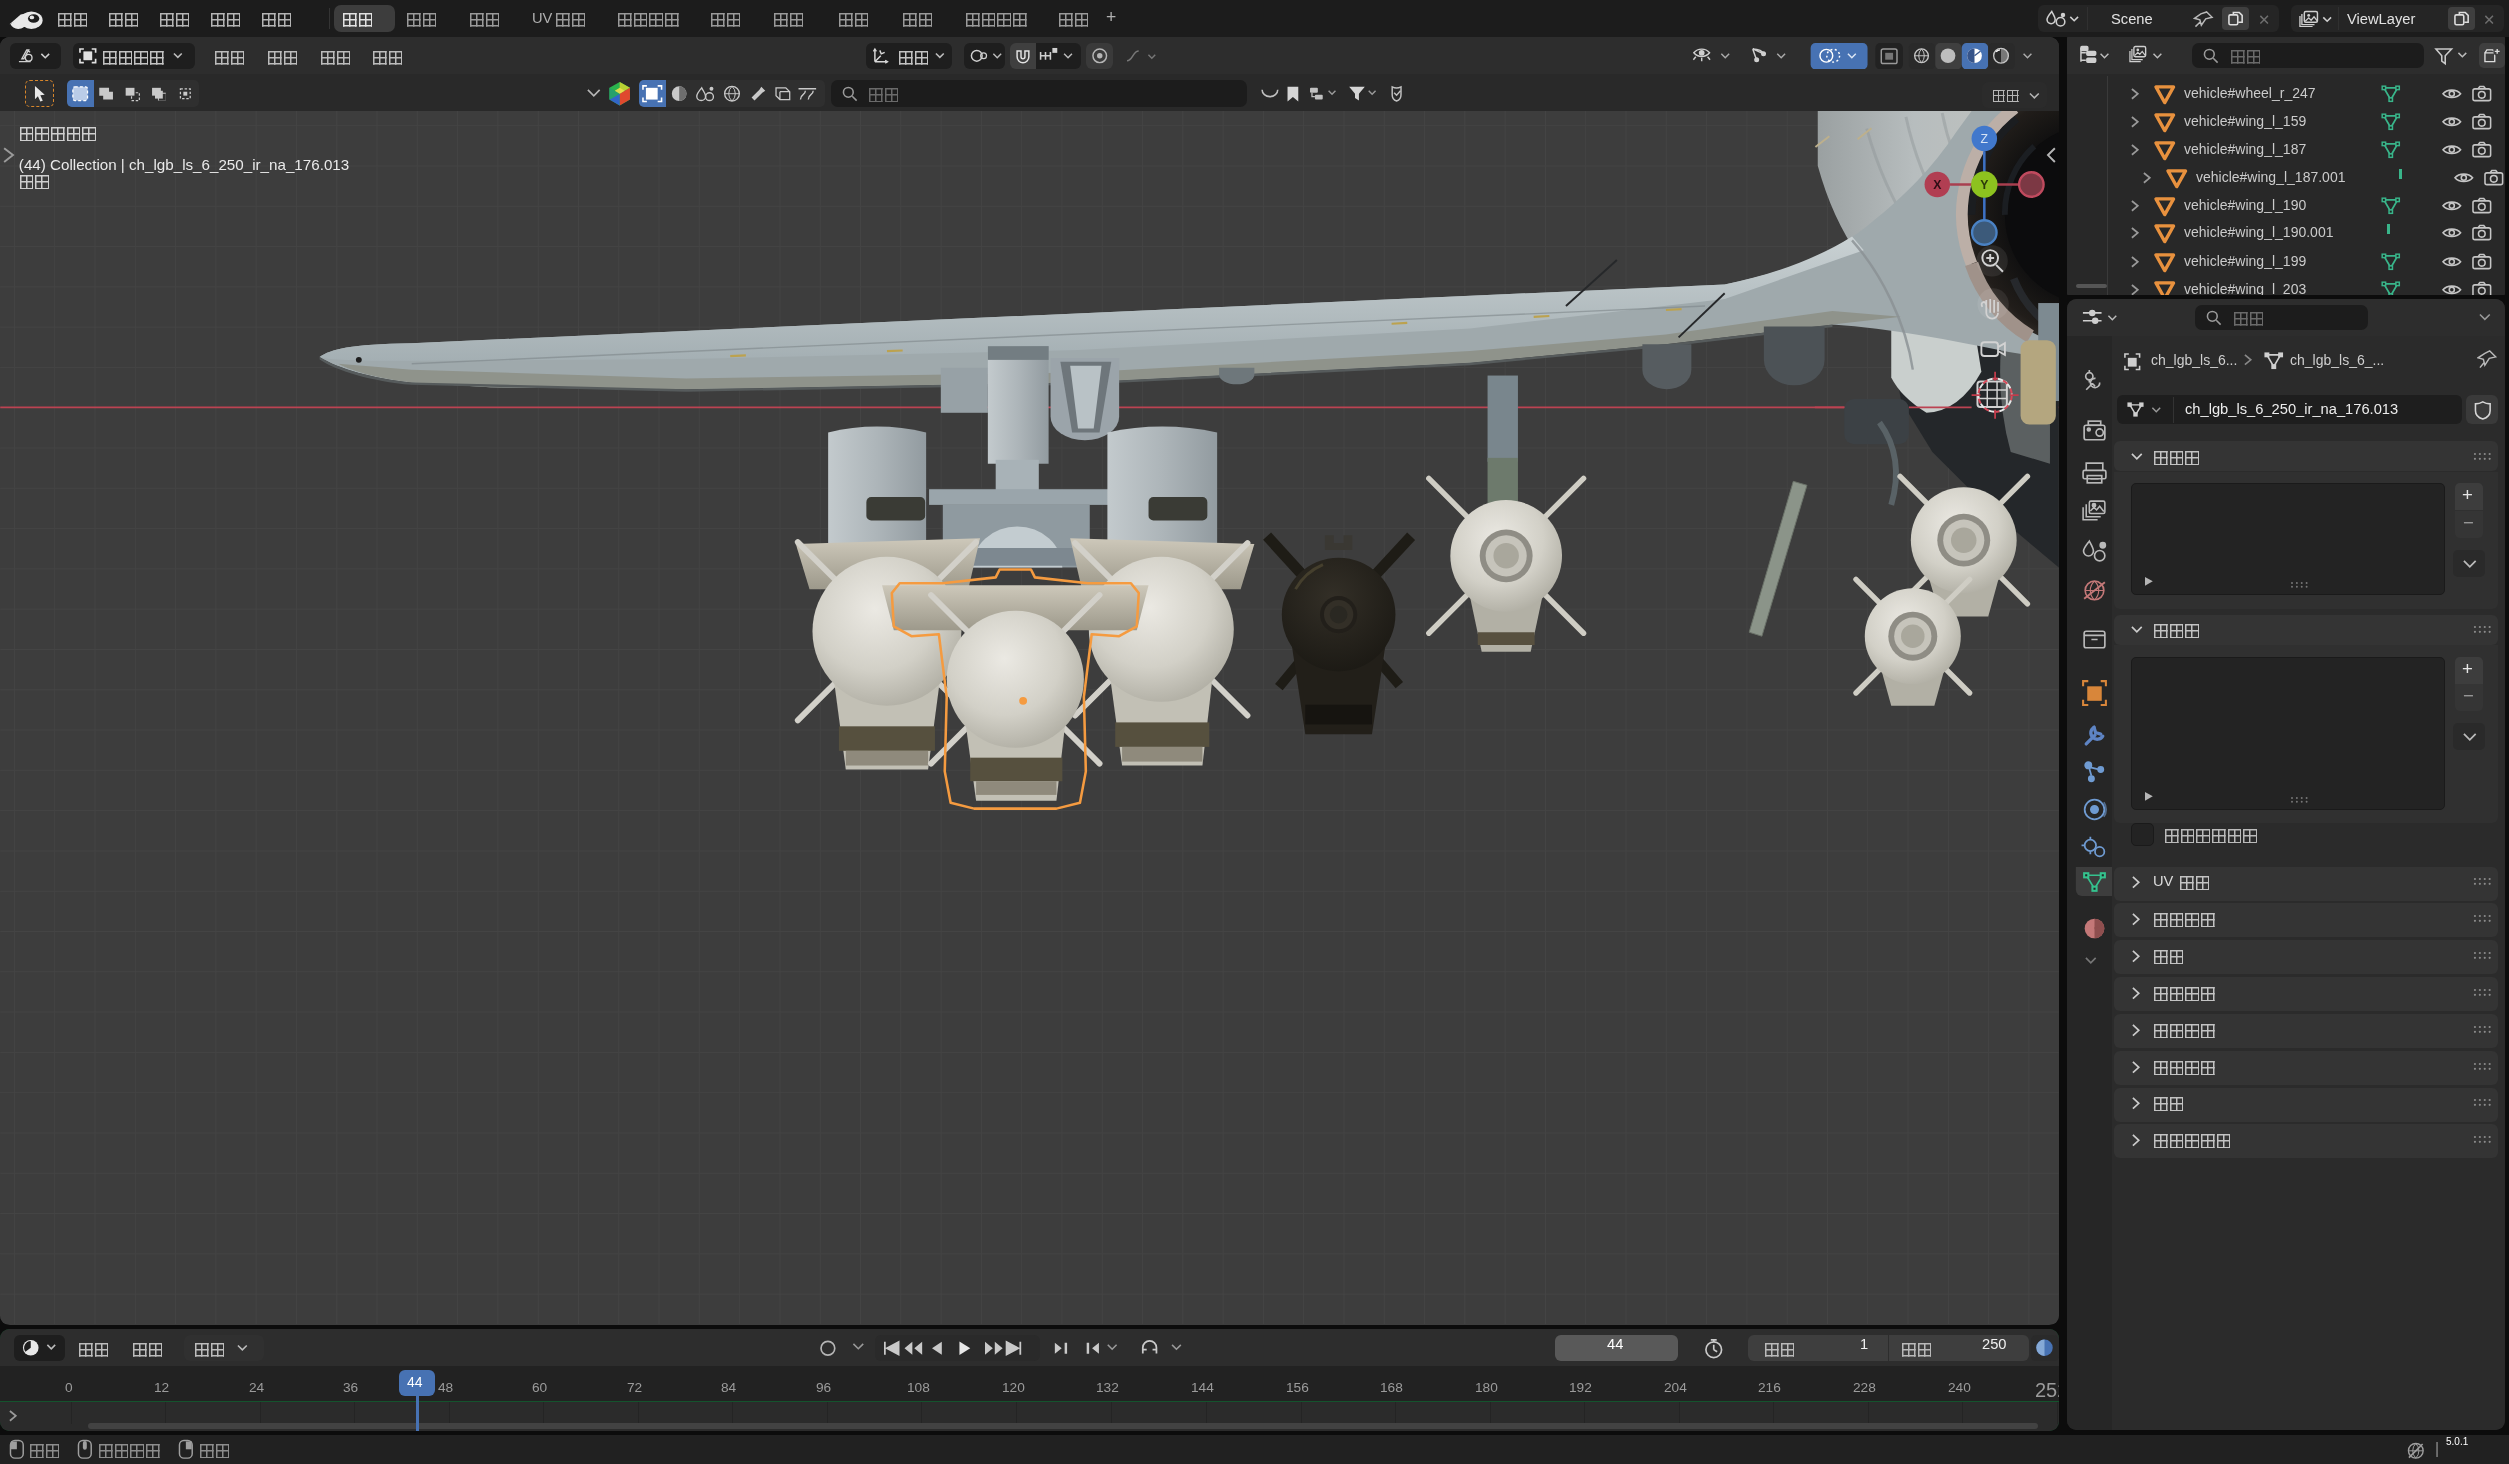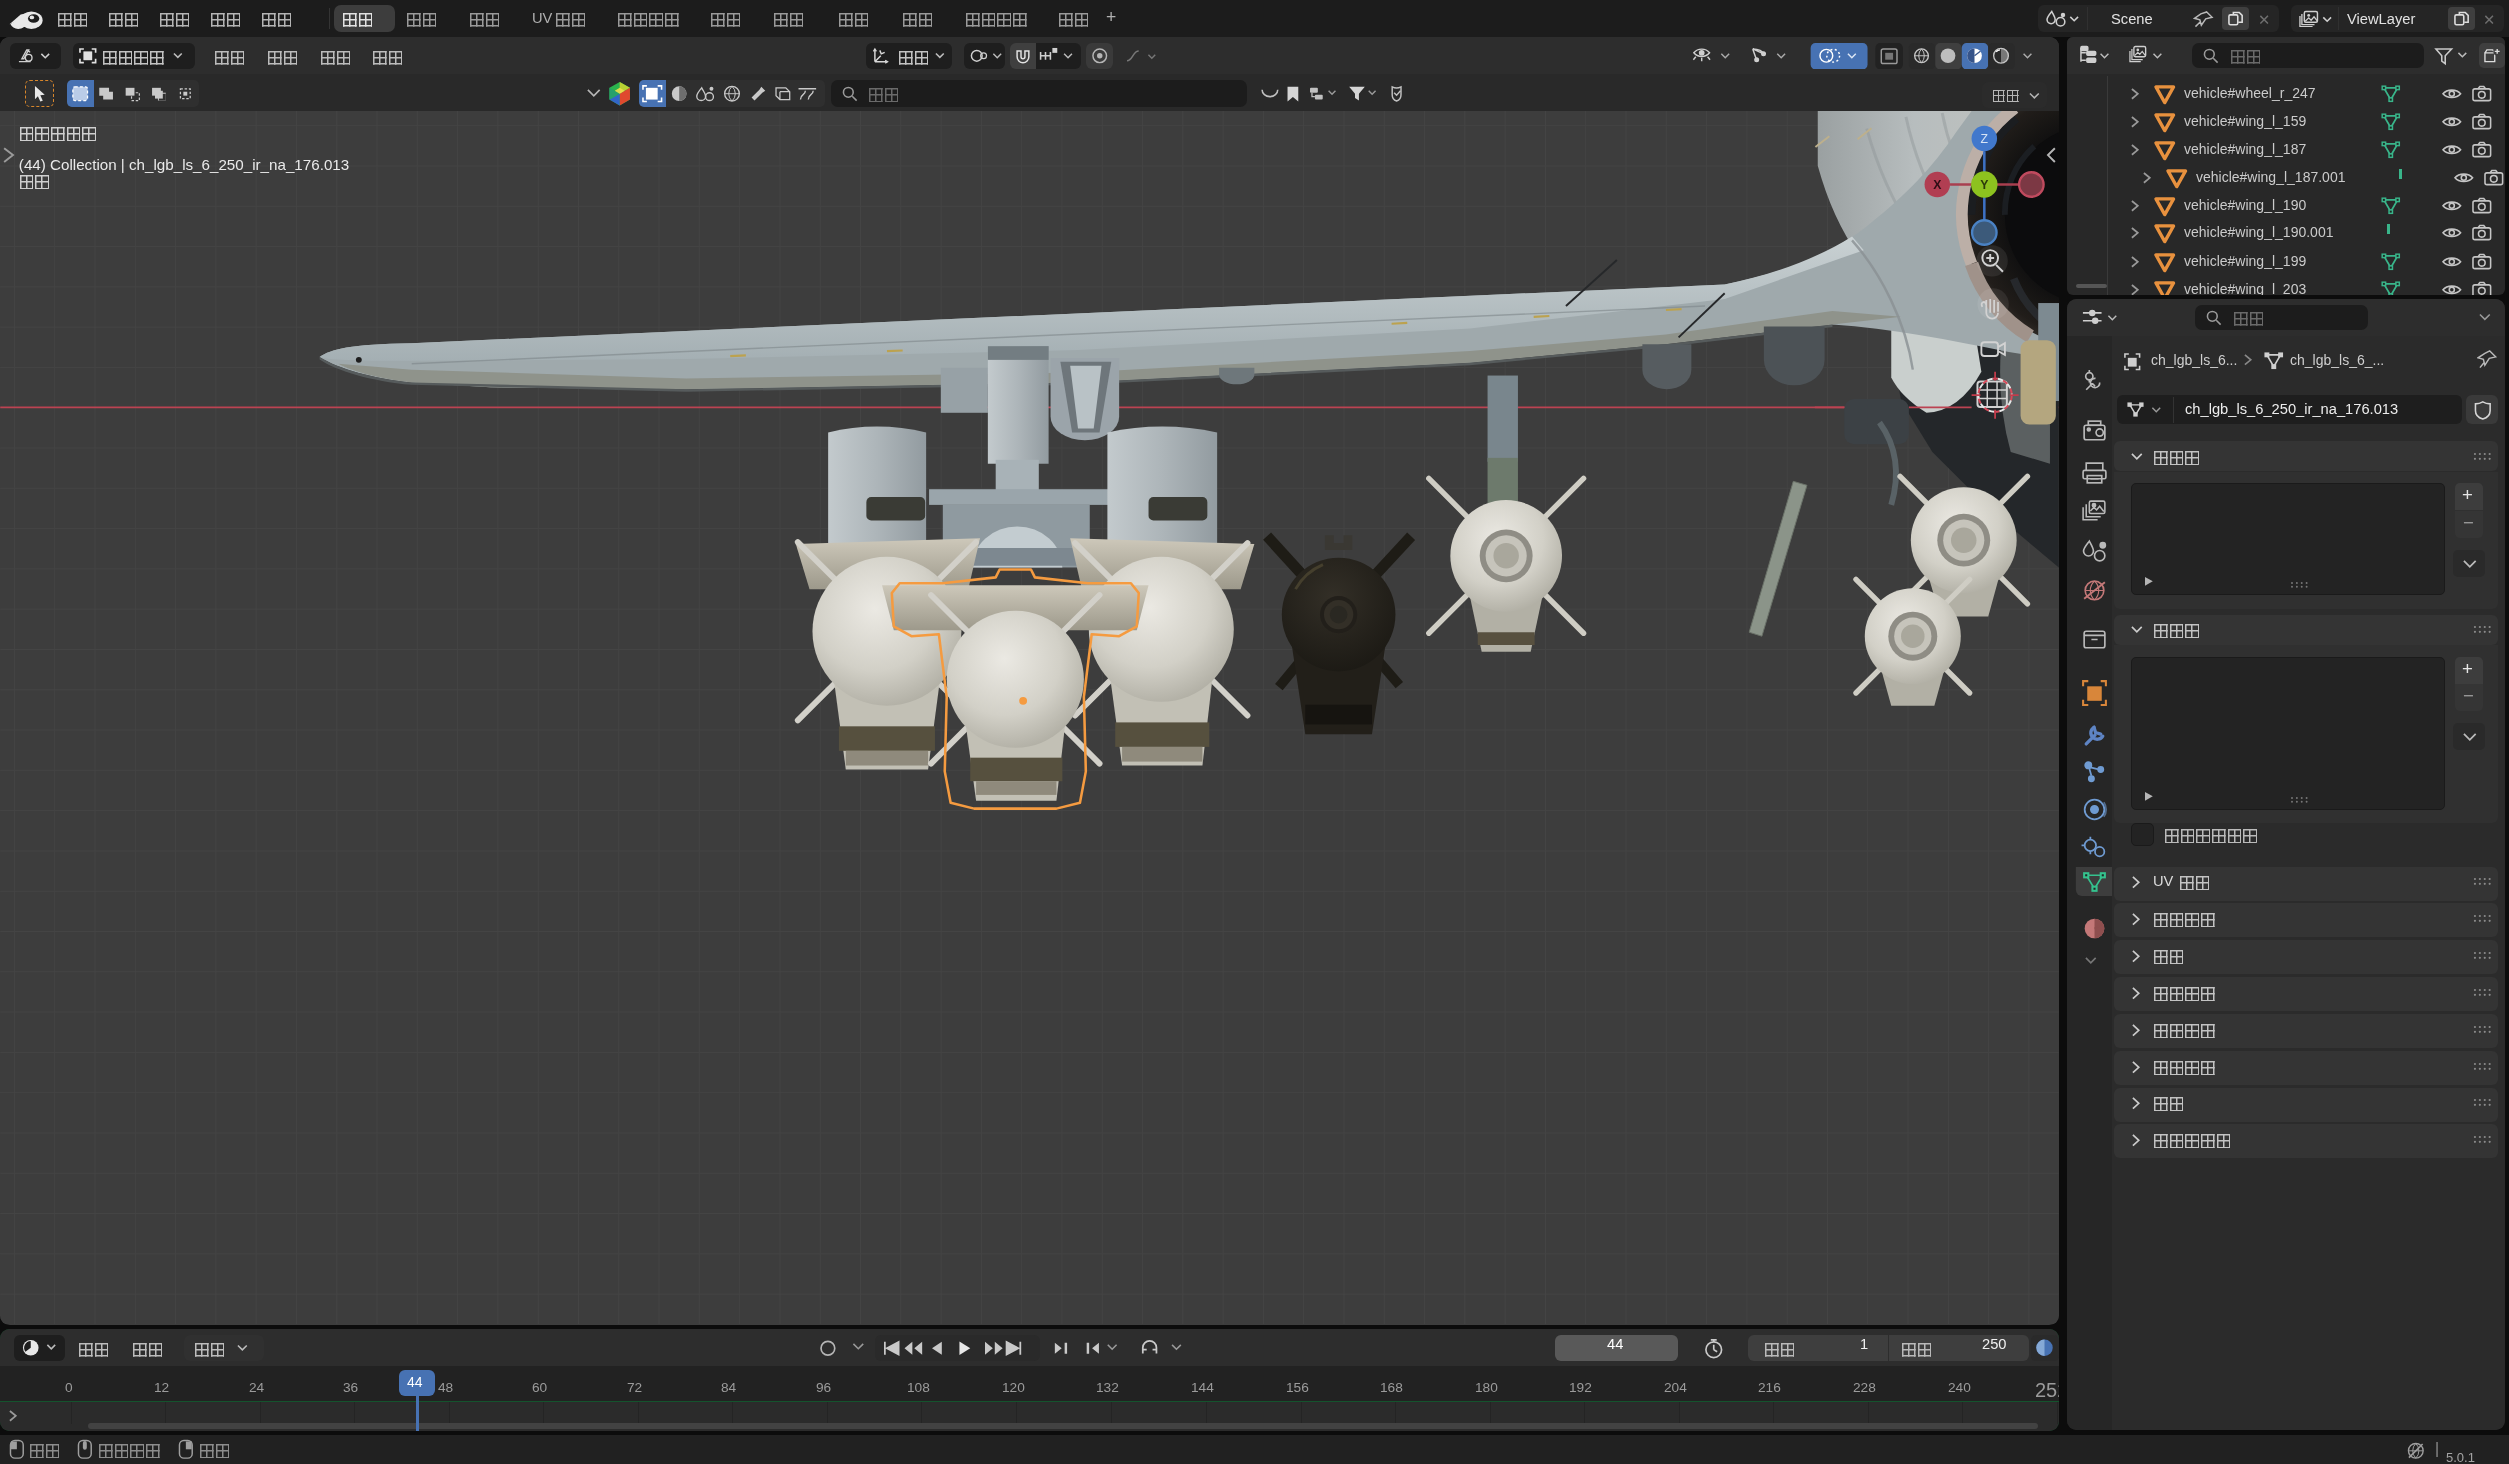--- a/index.html
+++ b/index.html
@@ -450,7 +450,7 @@
       <path d="M3 2.5 l4.5 4.5 4.5-4.5" fill="none" stroke="#b5b5b5" stroke-width="1.6"></path>
     </svg>
 </div>
-<div class="abs" style="left:2067px;top:37px;width:438px;height:258px;background:#282828;border-radius:6px;overflow:hidden">
+<div class="abs" style="left:2067px;top:37px;width:438px;height:258px;background:#282828;border-radius:1px;overflow:hidden">
 <div class="abs" style="left:0;top:0;width:438px;height:37px;background:#2d2d2d"></div>
 <svg class="abs" style="left:9.8px;top:7.8px" width="55" height="21.6" viewBox="0 0 56 22">
 <g stroke="#cfcfcf" stroke-width="1.5" fill="#cfcfcf">

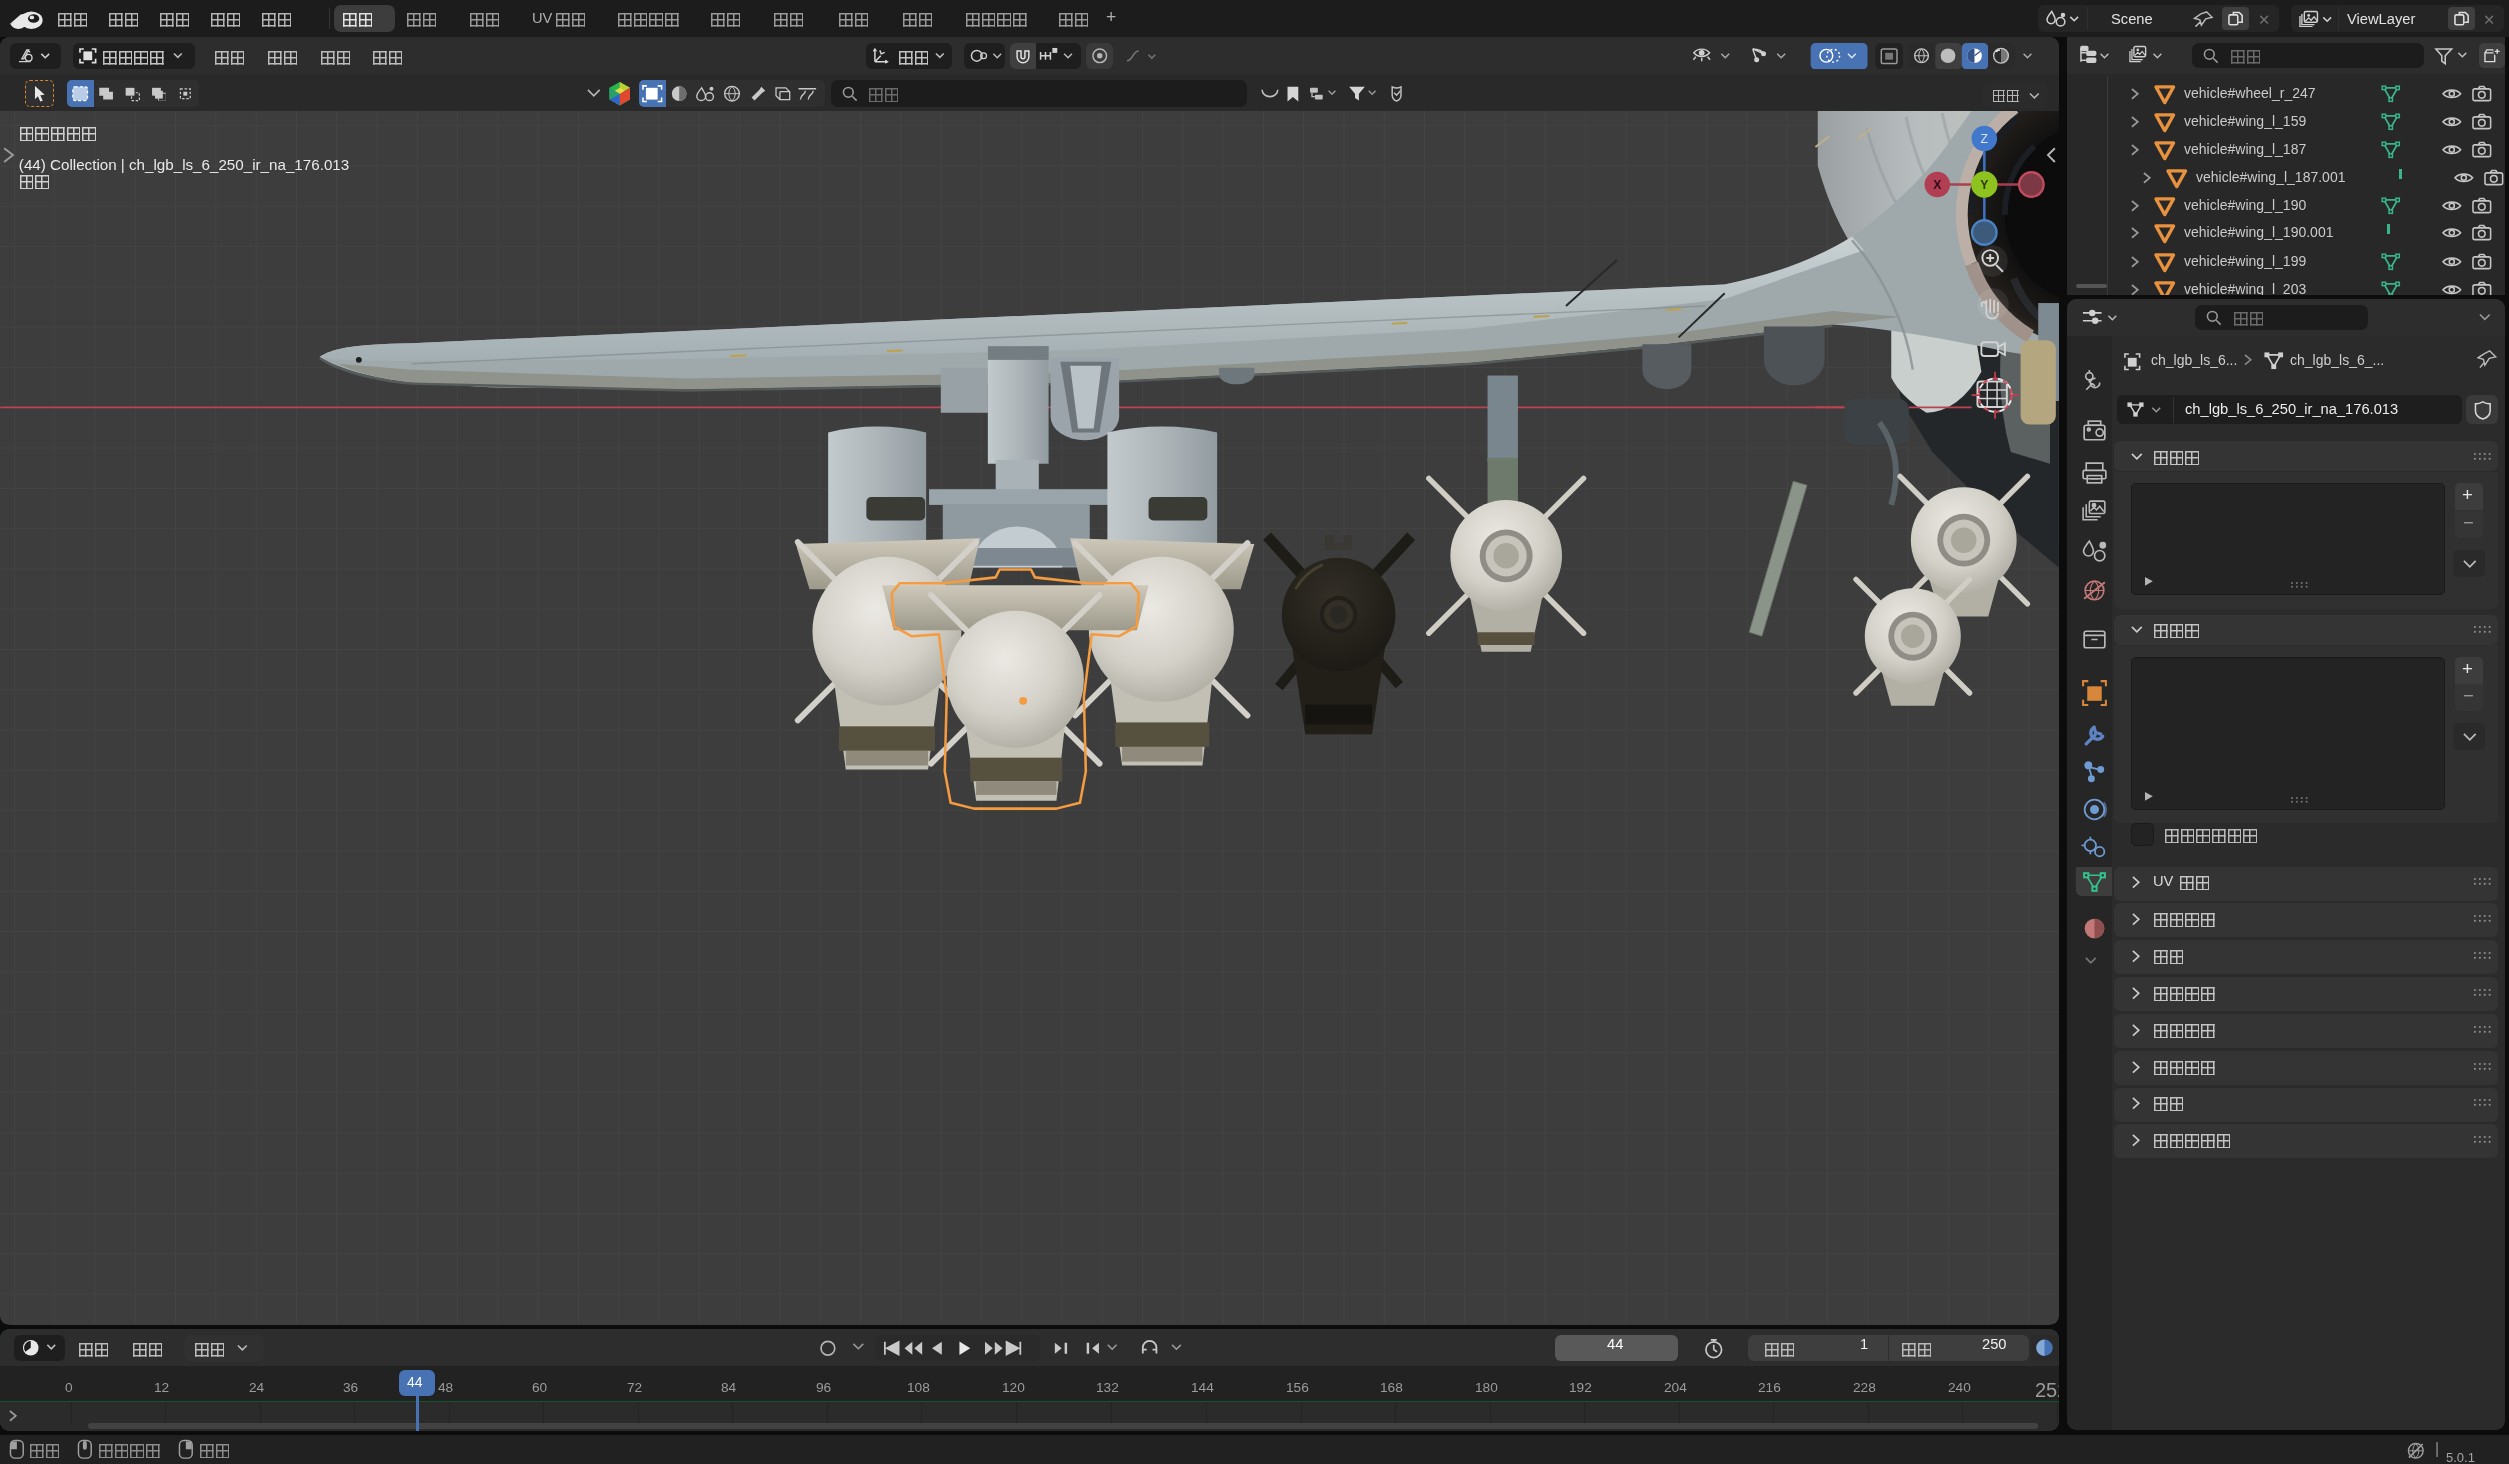--- a/index.html
+++ b/index.html
@@ -1243,7 +1243,7 @@
       <path d="M3 17 L17 3" stroke="#9f9f9f" stroke-width="1.6"></path>
     </svg>
 <span class="abs" style="left:2435px;top:4.9px;color:#8f8f8f;font-size:15.7px">|</span>
-<span class="abs" style="left:2446px;top:15px;color:#a3a3a3;font-size:13px">5.0.1</span>
+<span class="abs" style="left:2446px;top:1px;color:#ffffff;font-size:10px">5.0.1</span>
 </div>
 
 </body></html>

